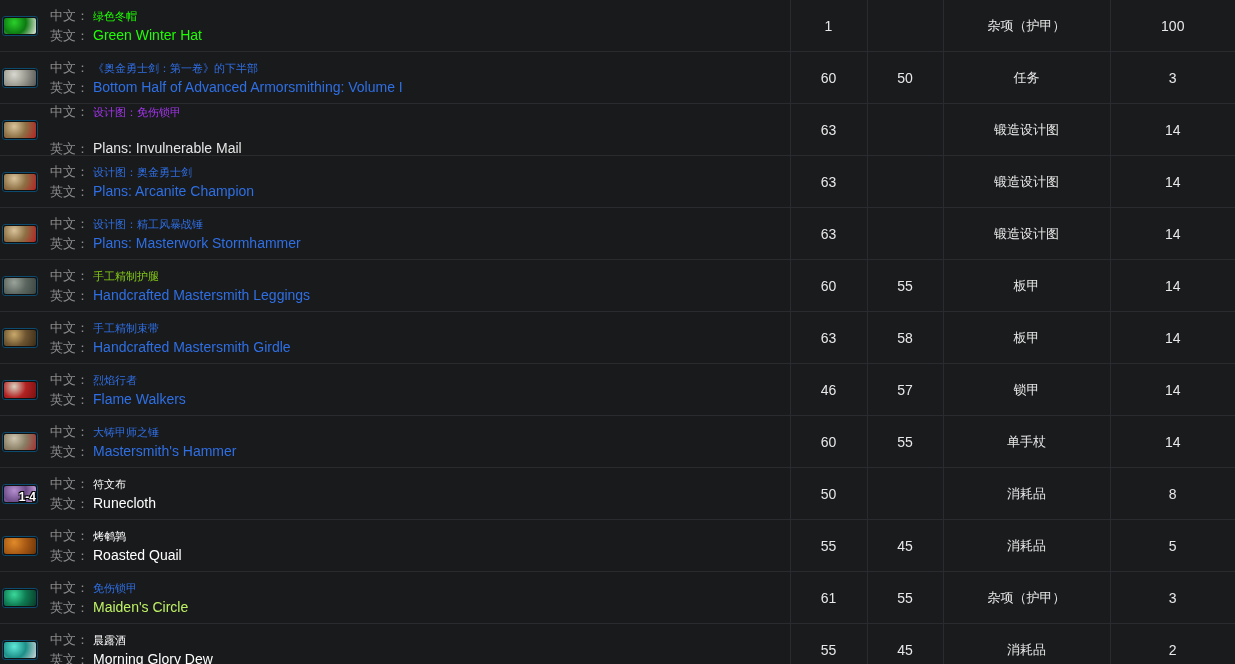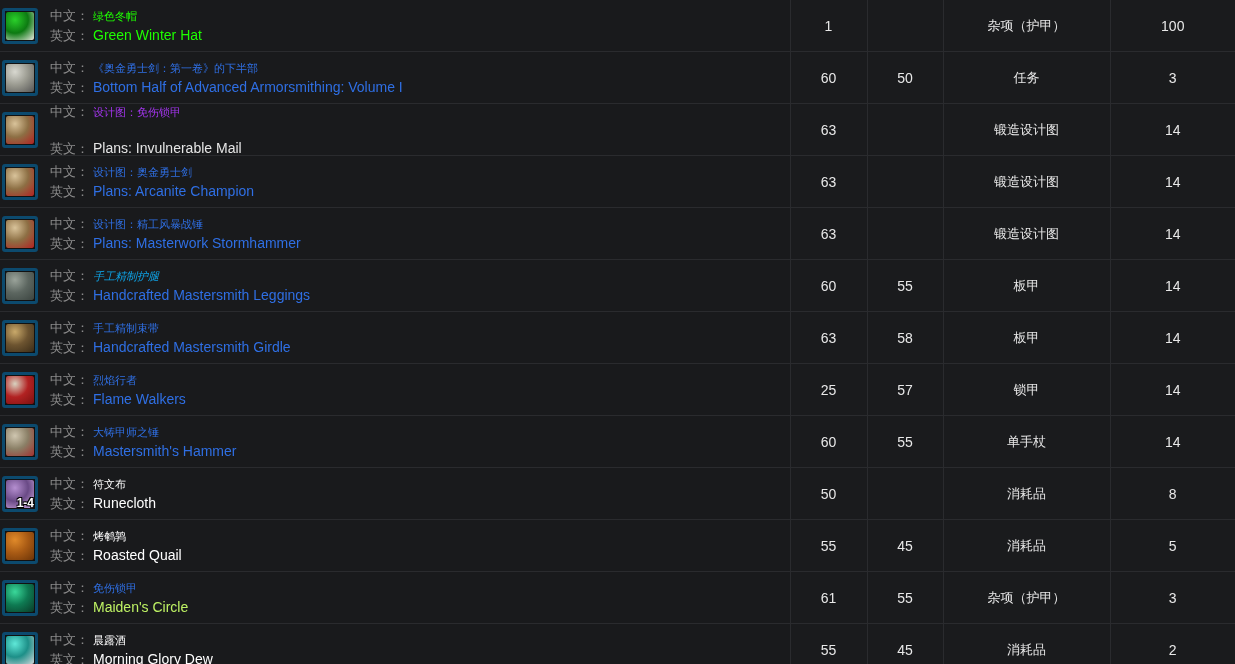--- a/index.html
+++ b/index.html
@@ -300,7 +300,7 @@
             <div class="names">
               <div class="name-row name-cn">
                 <span class="lang-label">中文：</span>
-                <span class="item-name" style="color: #0ea5e9; font-style: italic;">手工精制护腿</span>
+                <span class="item-name" style="color: #84cc16;">手工精制护腿</span>
               </div>
               <div class="name-row name-en">
                 <span class="lang-label">英文：</span>

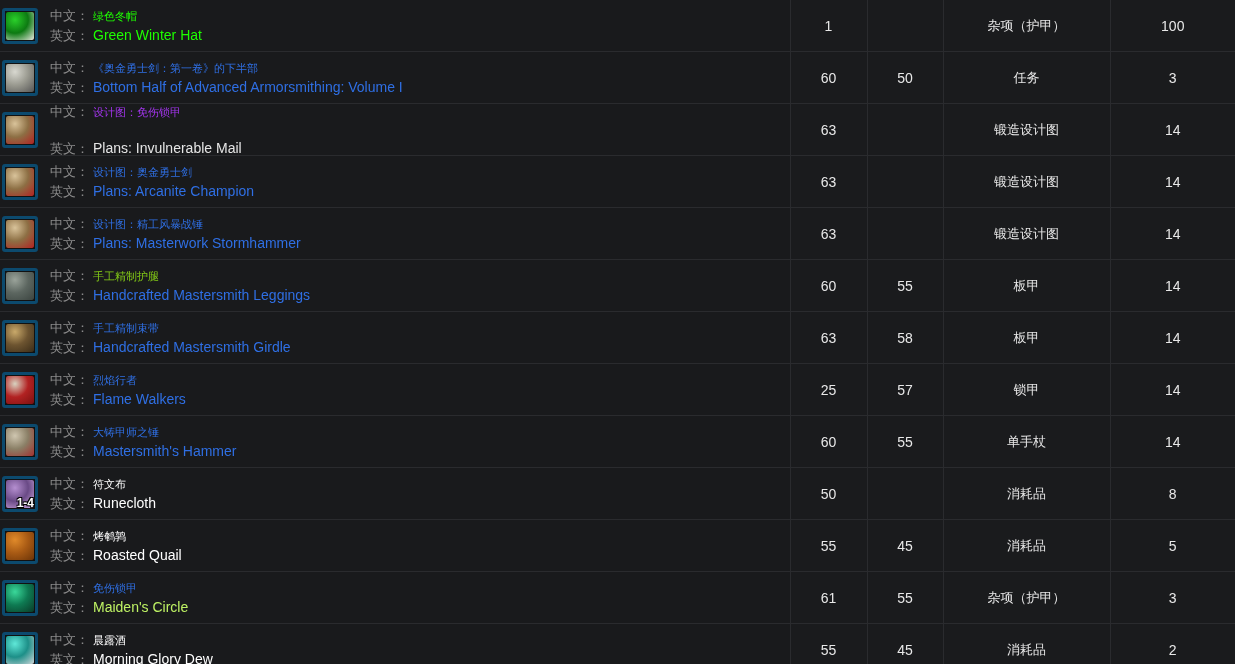--- a/index.html
+++ b/index.html
@@ -372,7 +372,7 @@
           </div>
         </td>
         <td>
-          <span class="num">25</span>
+          <span class="num">46</span>
         </td>
         <td>
           <span class="num">57</span>

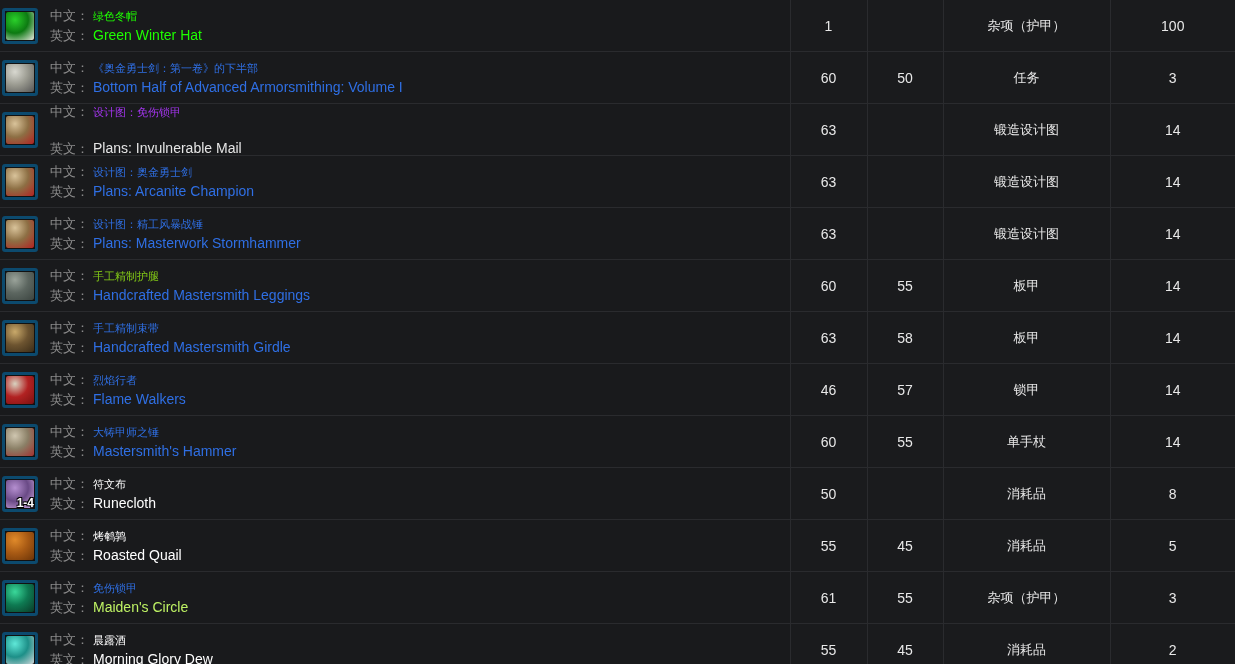--- a/index.html
+++ b/index.html
@@ -59,9 +59,9 @@
   .icon-box {
     position: relative;
     width: 36px;
-    height: 36px;
+    height: 20px;
     flex: 0 0 36px;
-    border: 3px solid #0c4a6e;
+    border: 1px solid #0c4a6e;
     border-radius: 3px;
     box-sizing: border-box;
     overflow: hidden;

